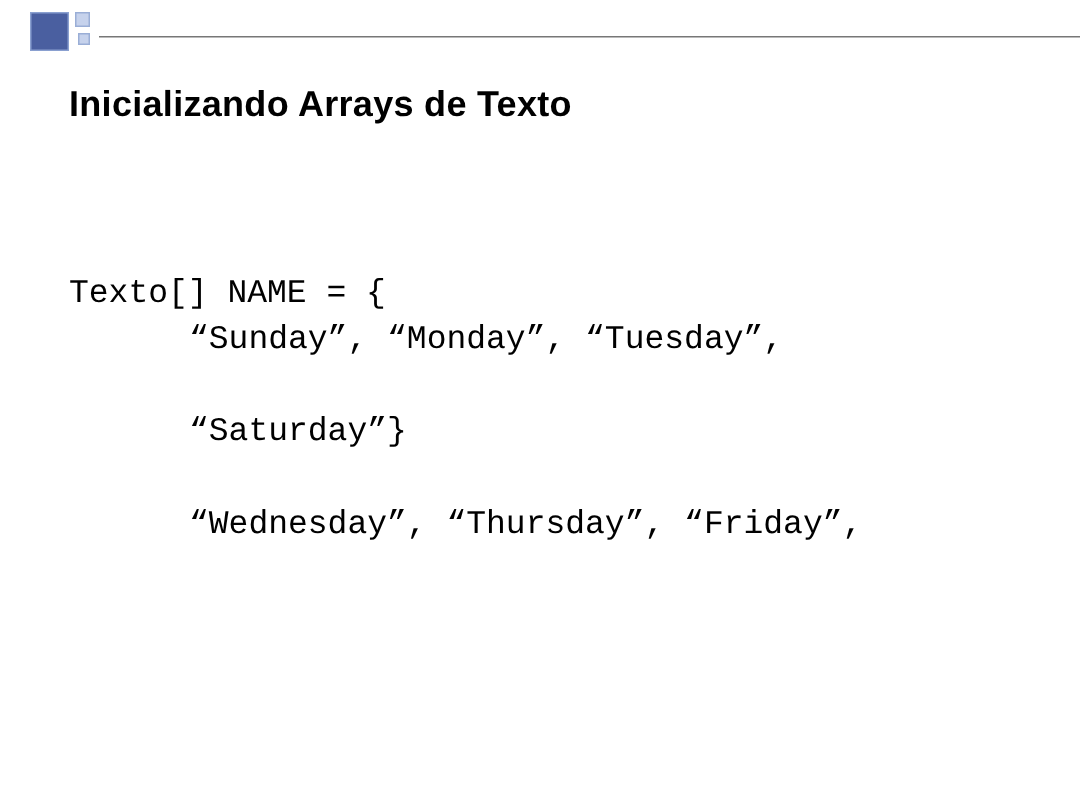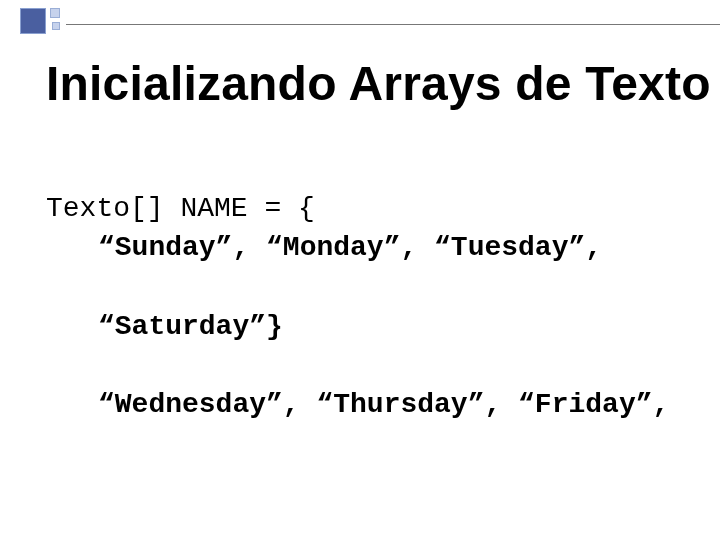--- a/index.html
+++ b/index.html
@@ -57,7 +57,7 @@
     position: absolute;
     top: 56px;
     left: 46px;
-    font-size: 48px;
+    font-size: 24px;
     color: #000;
     letter-spacing: 0.2px;
   }

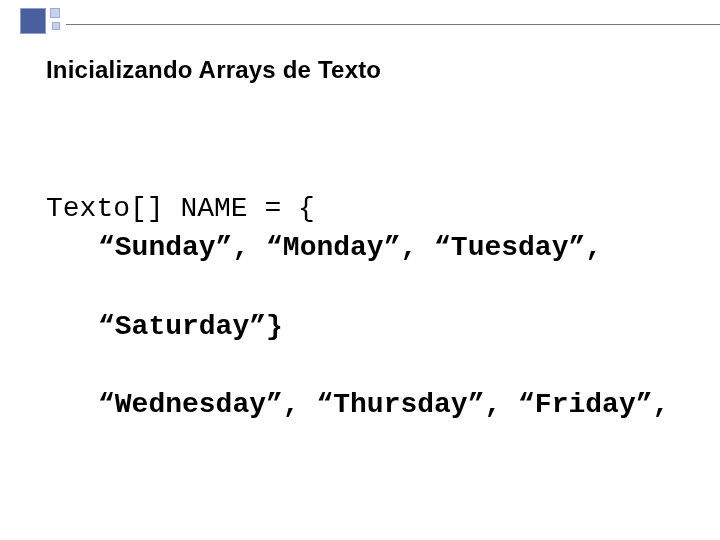--- a/index.html
+++ b/index.html
@@ -66,7 +66,7 @@
     top: 150px;
     left: 46px;
     font-family: "Courier New", Courier, monospace;
-    font-size: 28px;
+    font-size: 22px;
     color: #000;
     line-height: 1.4;
     white-space: pre;

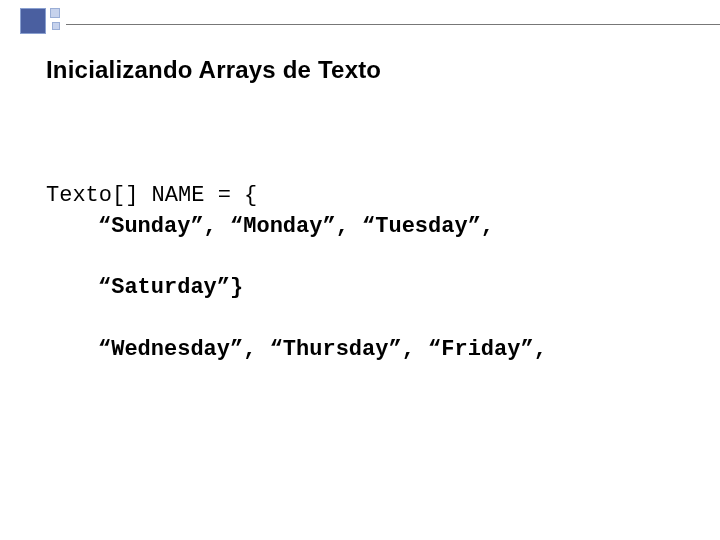--- a/index.html
+++ b/index.html
@@ -71,7 +71,7 @@
     line-height: 1.4;
     white-space: pre;
   }
-  .code .indent { margin-left: 52px; display: block; font-weight: bold; }
+  .code .indent { margin-left: 80px; display: block; }
 </style>
 </head>
 <body>

